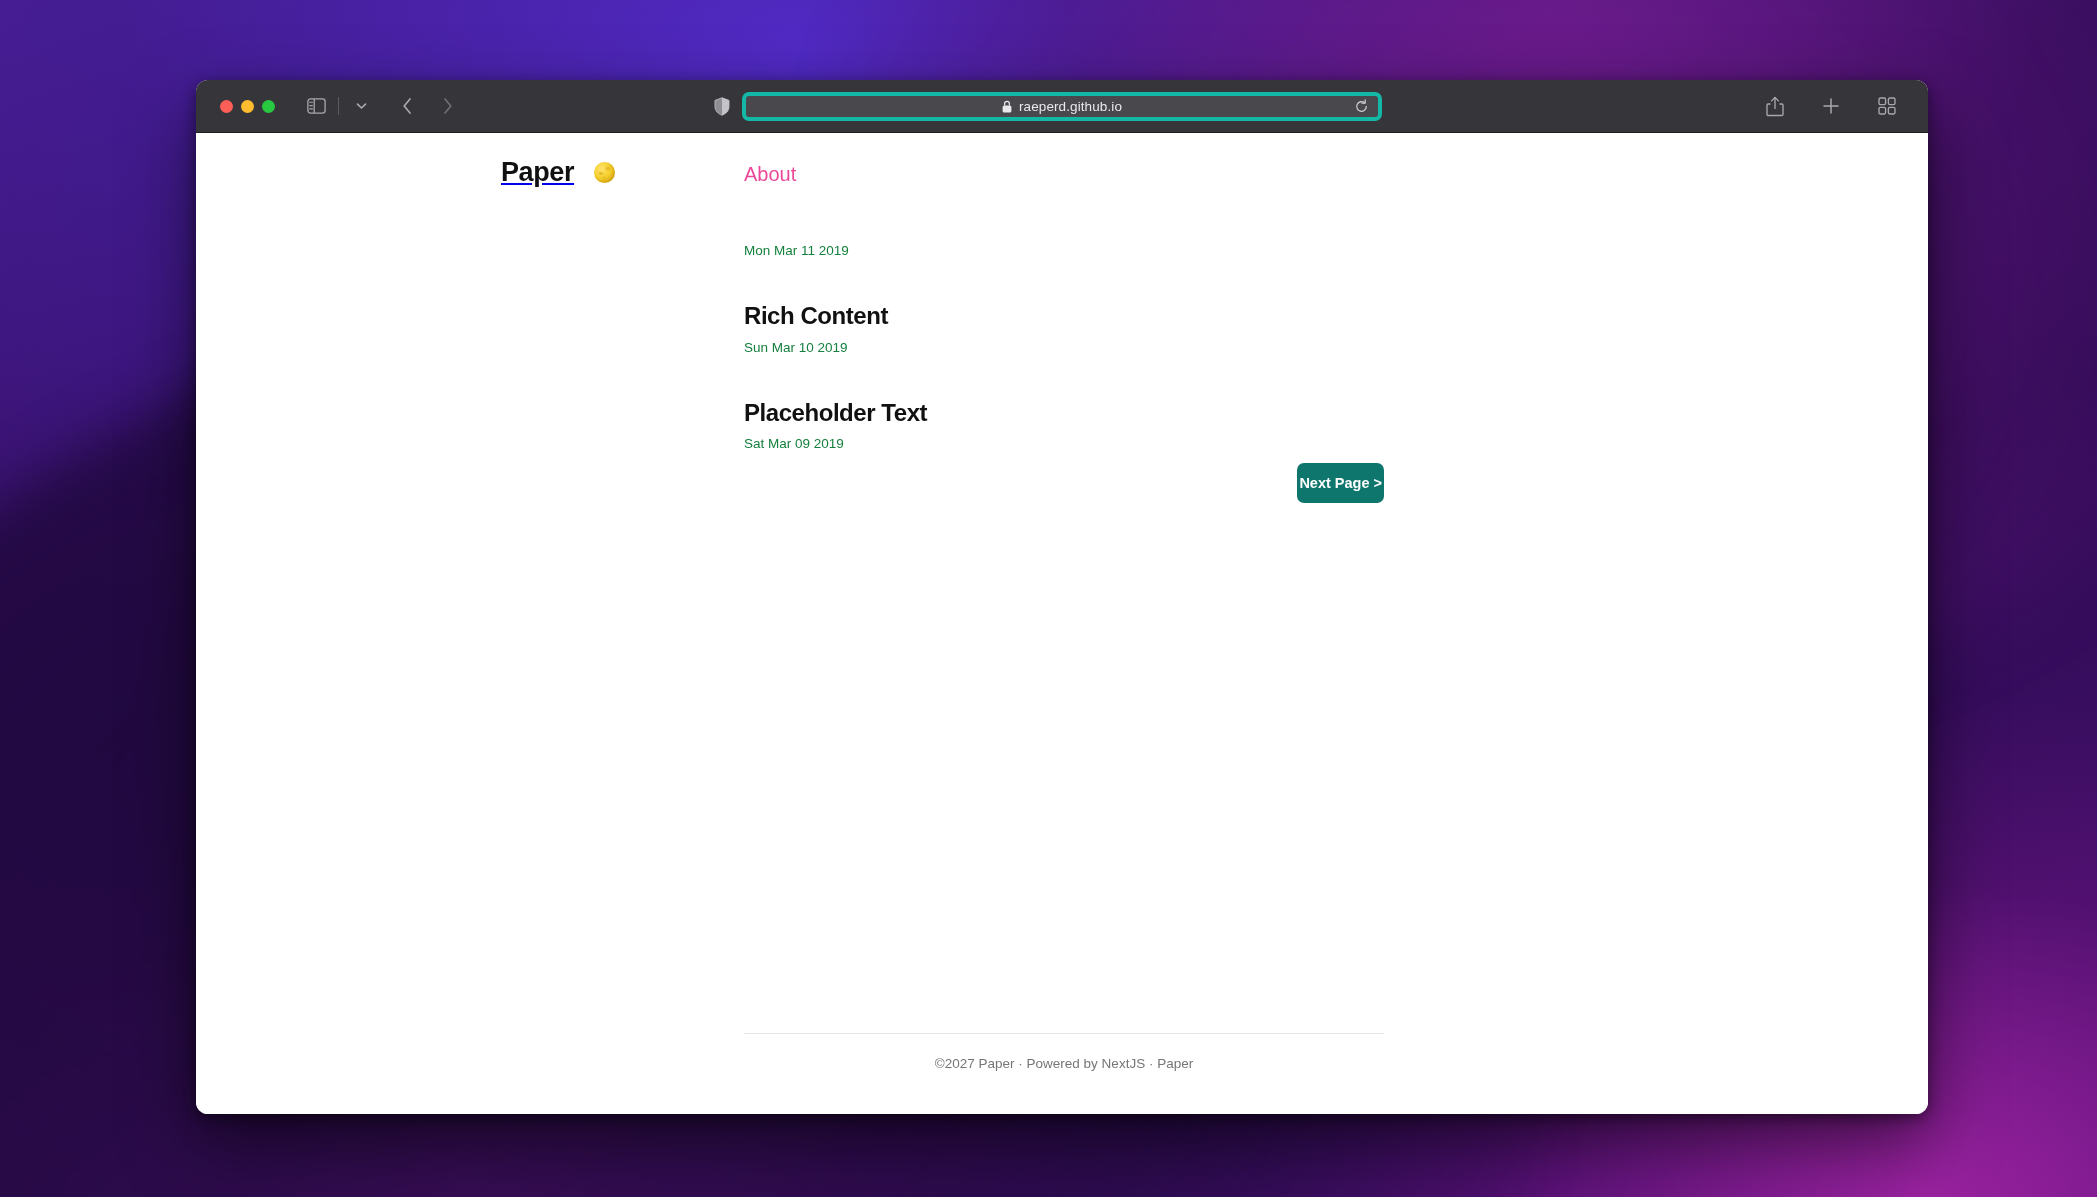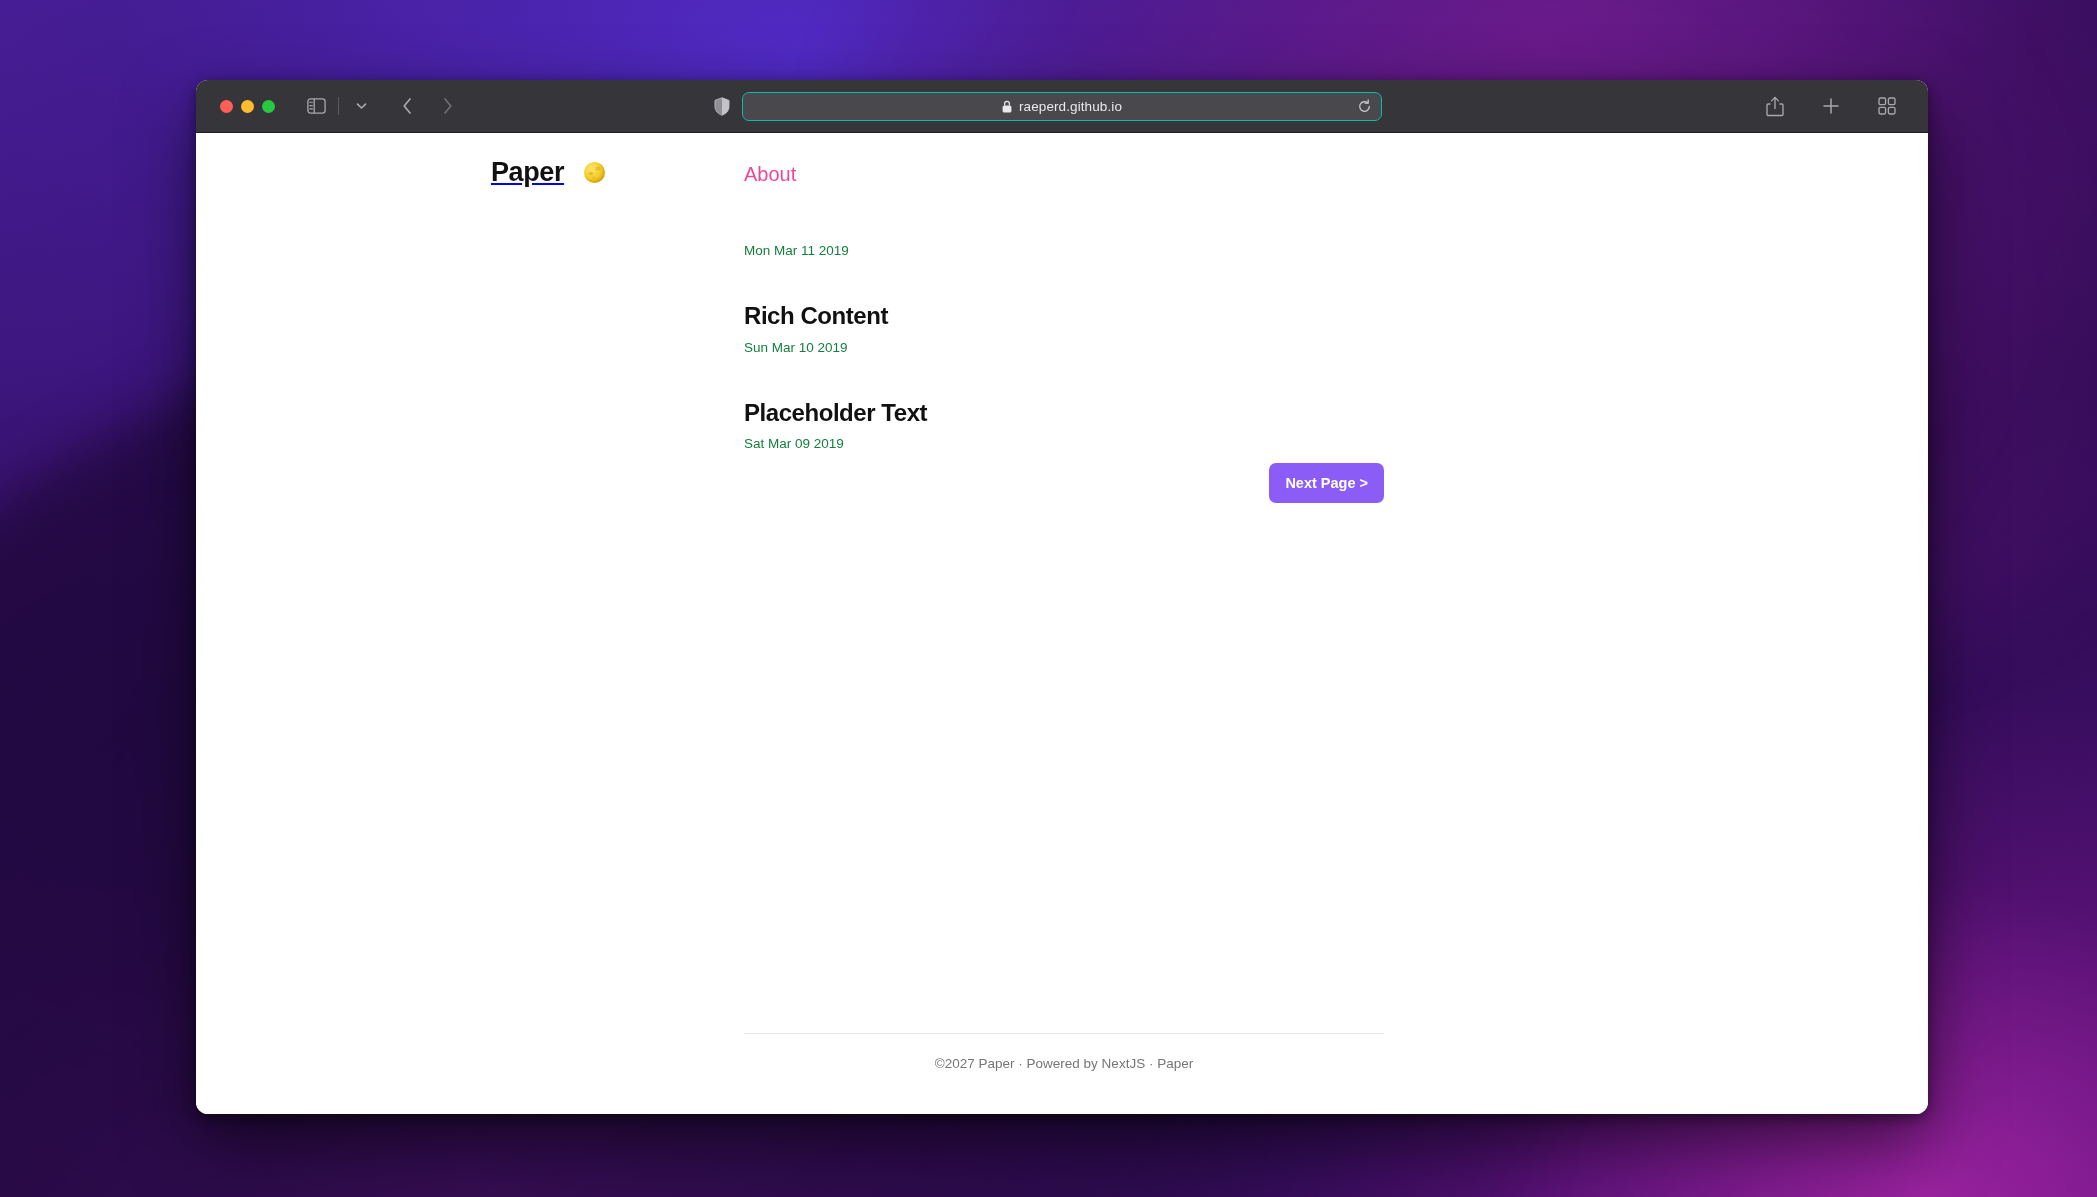--- a/index.html
+++ b/index.html
@@ -94,7 +94,7 @@
     width: 640px;
     height: 29px;
     background: #48484d;
-    border: 1px solid #14b8a6;
+    border: 4px solid #14b8a6;
     border-radius: 7px;
     display: flex;
     align-items: center;

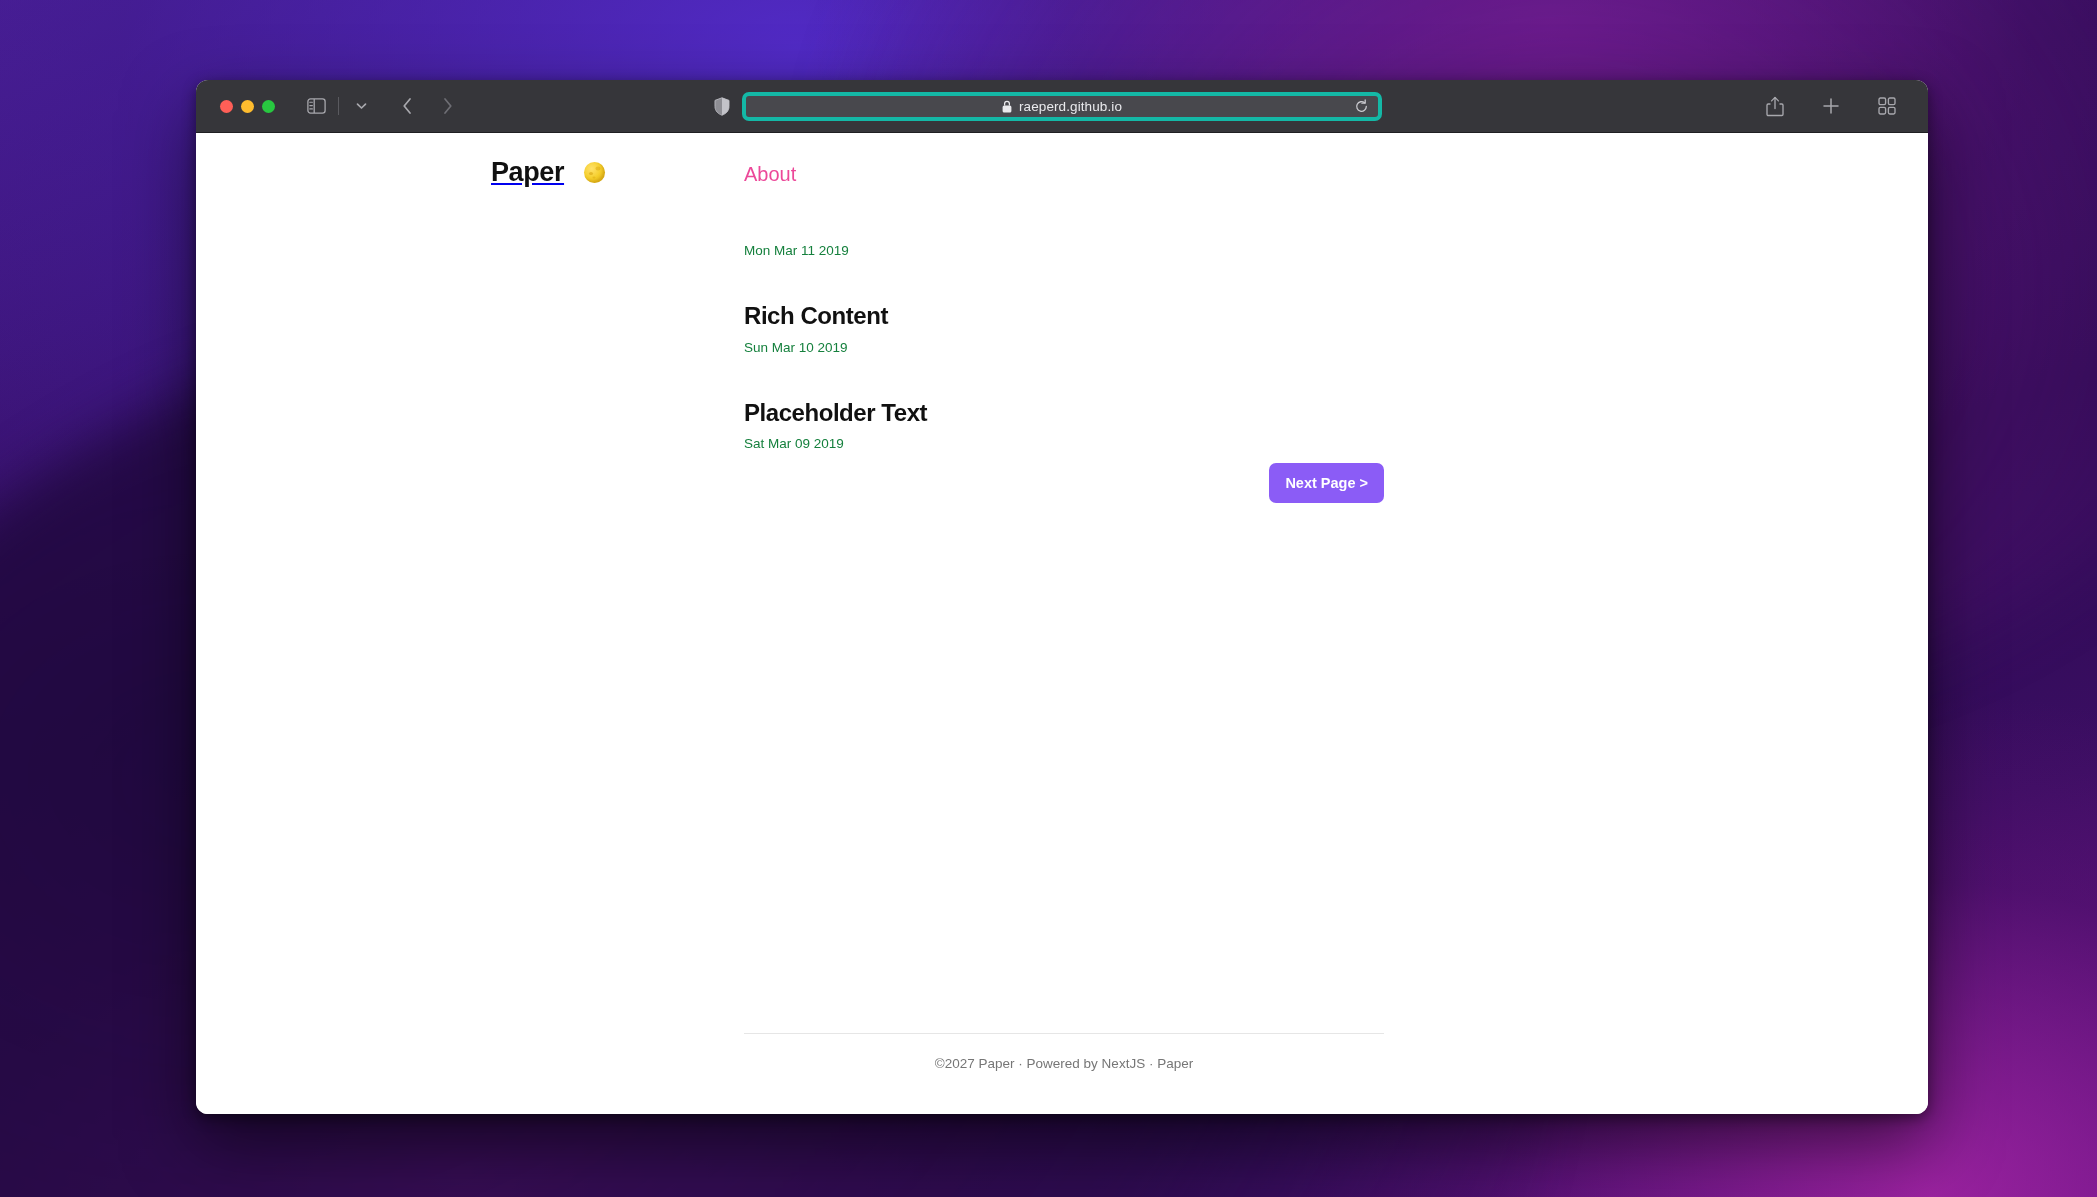--- a/index.html
+++ b/index.html
@@ -148,7 +148,7 @@
   }
   #brand {
     position: absolute;
-    left: 295px;
+    left: 305px;
     top: 0;
     display: flex;
     align-items: center;

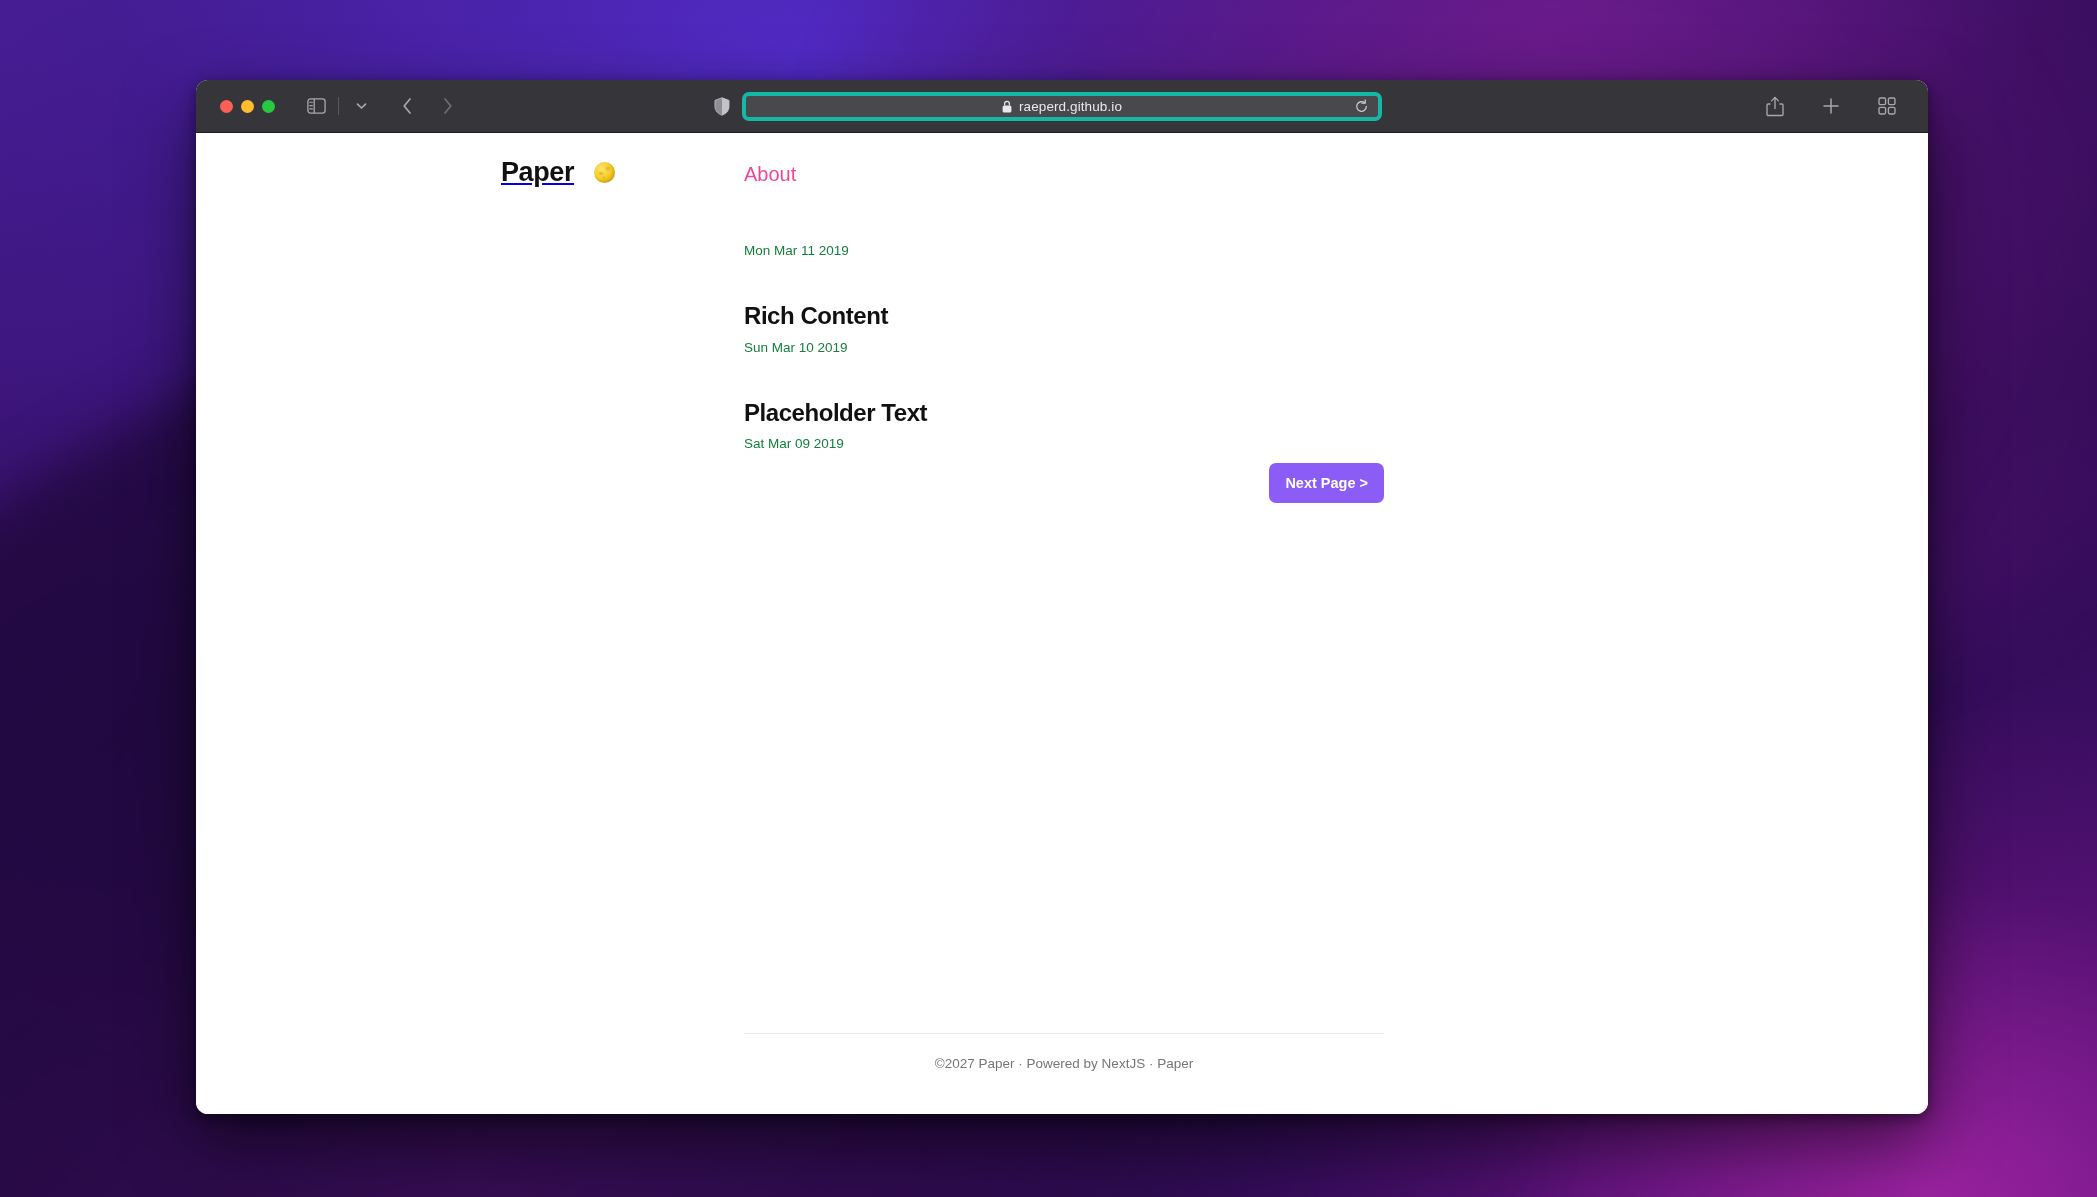--- a/index.html
+++ b/index.html
@@ -219,13 +219,13 @@
     justify-content: flex-end;
   }
   #next-page-button {
-    background: #8b5cf6;
+    background: #0f766e;
     color: #ffffff;
     font-size: 14.5px;
     font-weight: 600;
     border: none;
     border-radius: 7px;
-    padding: 12px 16px;
+    padding: 12px 2px;
     cursor: pointer;
     font-family: "Liberation Sans", sans-serif;
   }

